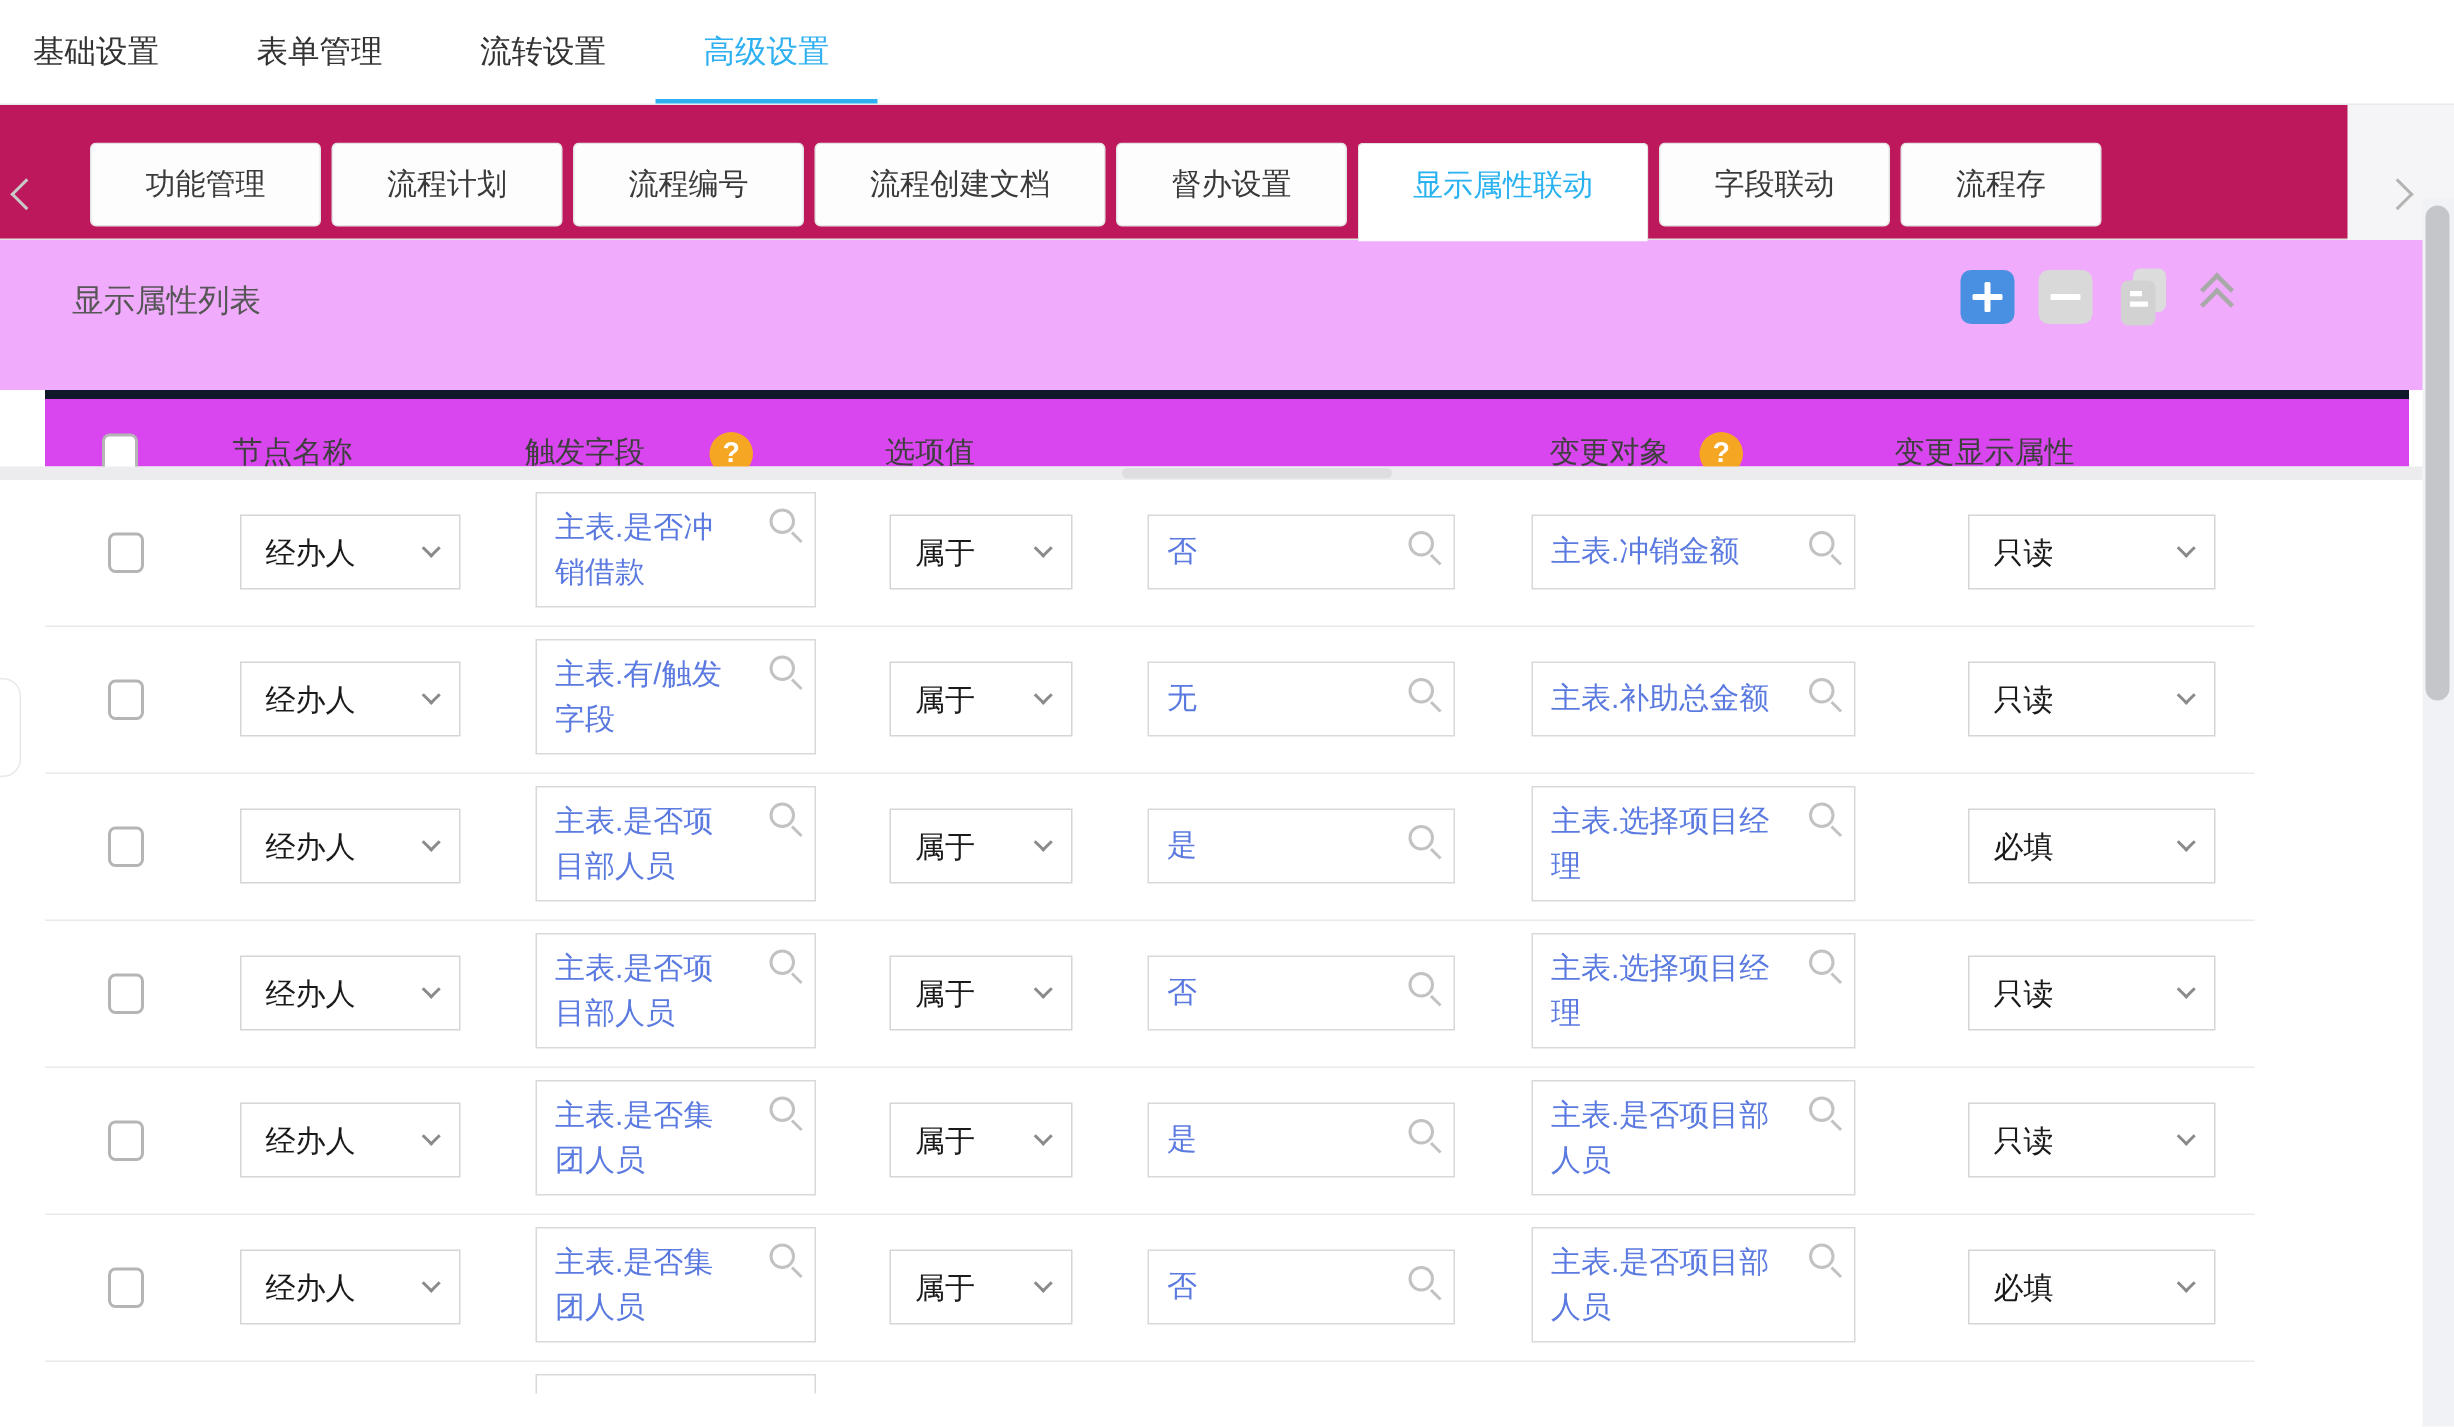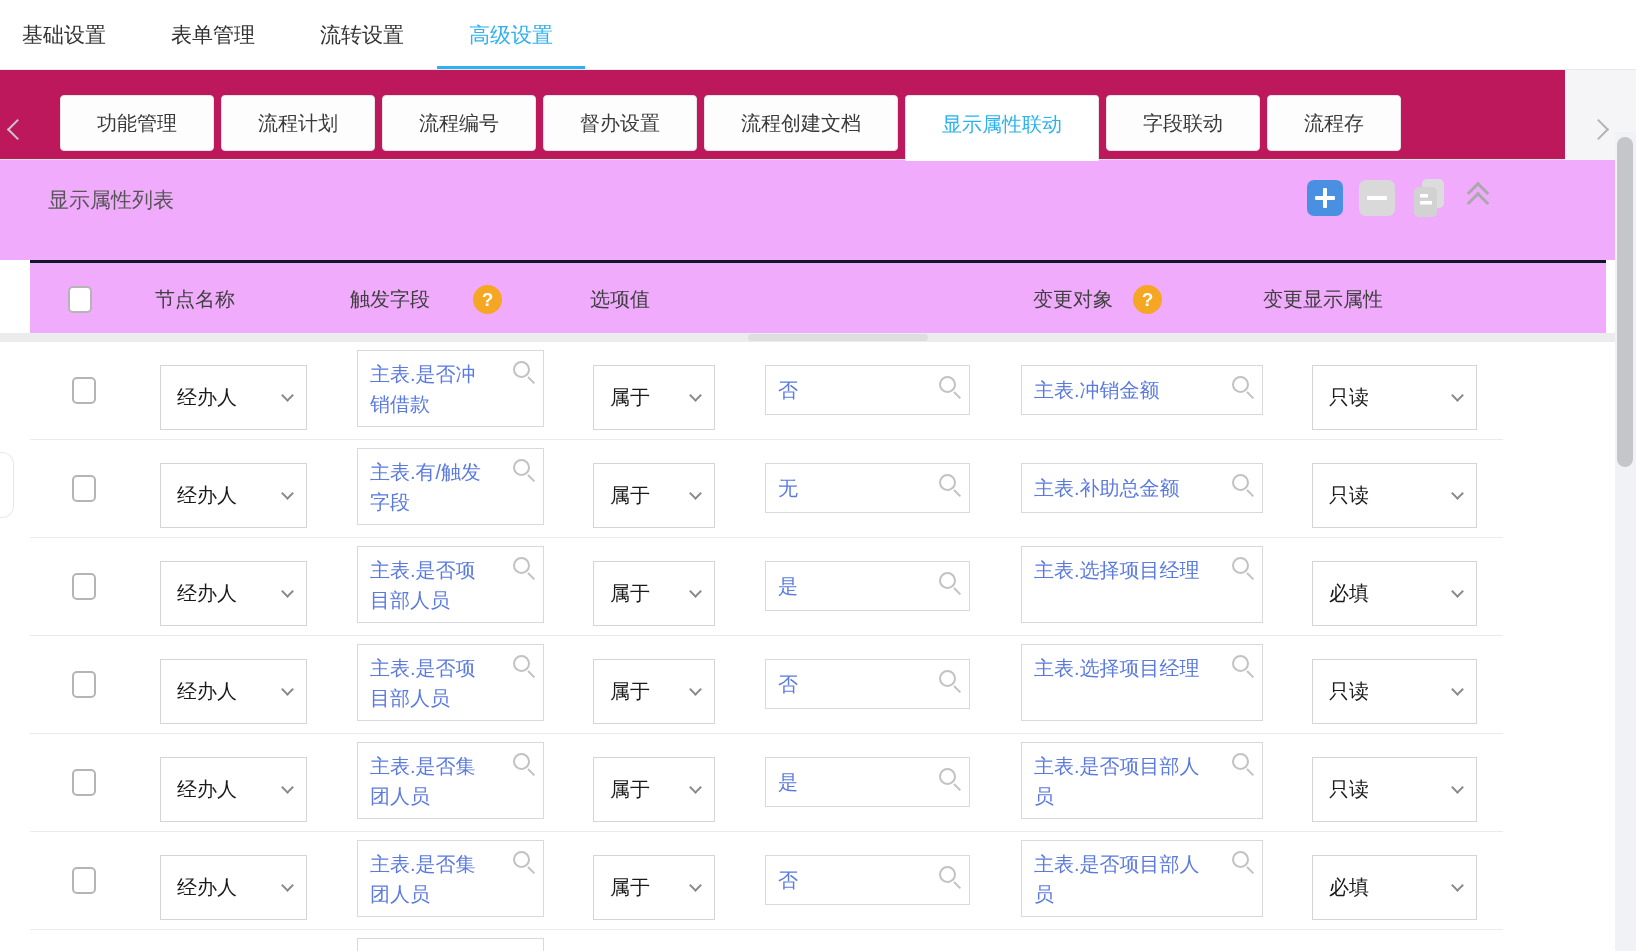--- a/index.html
+++ b/index.html
@@ -129,8 +129,8 @@
     <div class="subtab">功能管理</div>
     <div class="subtab">流程计划</div>
     <div class="subtab">流程编号</div>
+    <div class="subtab">流程创建文档</div>
     <div class="subtab">督办设置</div>
-    <div class="subtab">流程创建文档</div>
     <div class="subtab active">显示属性联动</div>
     <div class="subtab">字段联动</div>
     <div class="subtab">流程存</div>

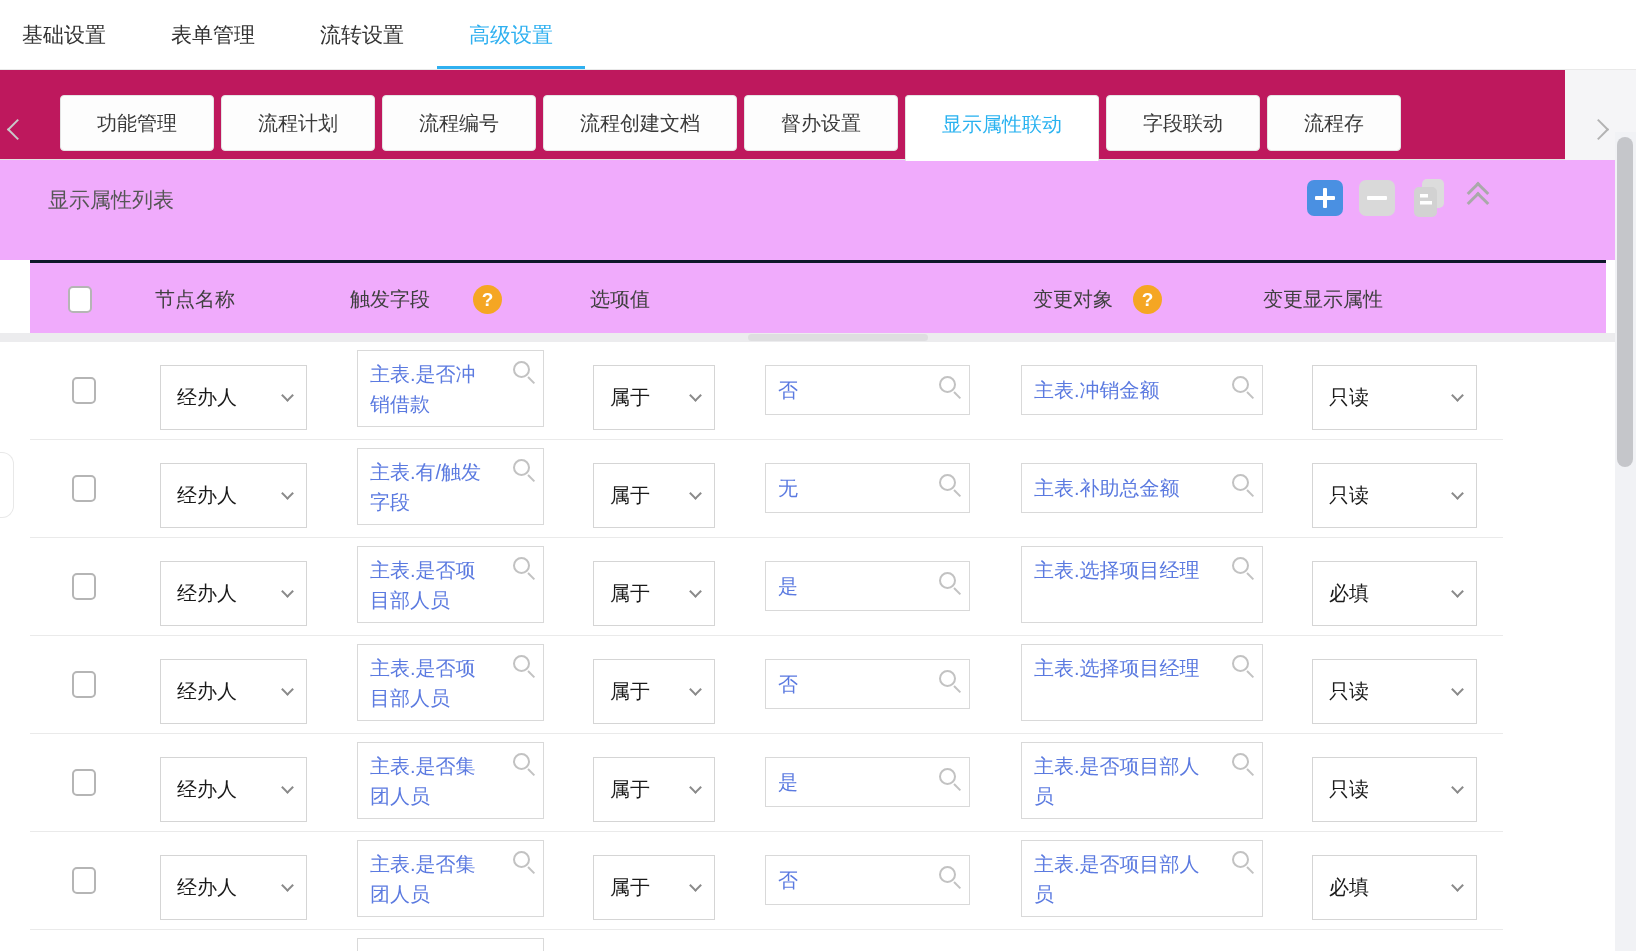--- a/index.html
+++ b/index.html
@@ -58,8 +58,8 @@
   .tool-collapse .up.u1 { top:4px; } .tool-collapse .up.u2 { top:14px; }
 
   
-  .thead { margin:0 30px; height:73px; background:#f0abfc; position:relative;
-    border-top:3px solid #0f172a; font-size:20px; color:#3f3f3f; }
+  .thead { margin:0 30px; height:51px; background:#d946ef; position:relative;
+    border-top:6px solid #0f172a; font-size:20px; color:#3f3f3f; }
   .thead .hlabel { position:absolute; line-height:73px; white-space:nowrap; }
   .hl-node { left:125px; } .hl-trigger { left:320px; } .hl-option { left:560px; }
   .hl-target { left:1003px; } .hl-attr { left:1233px; }

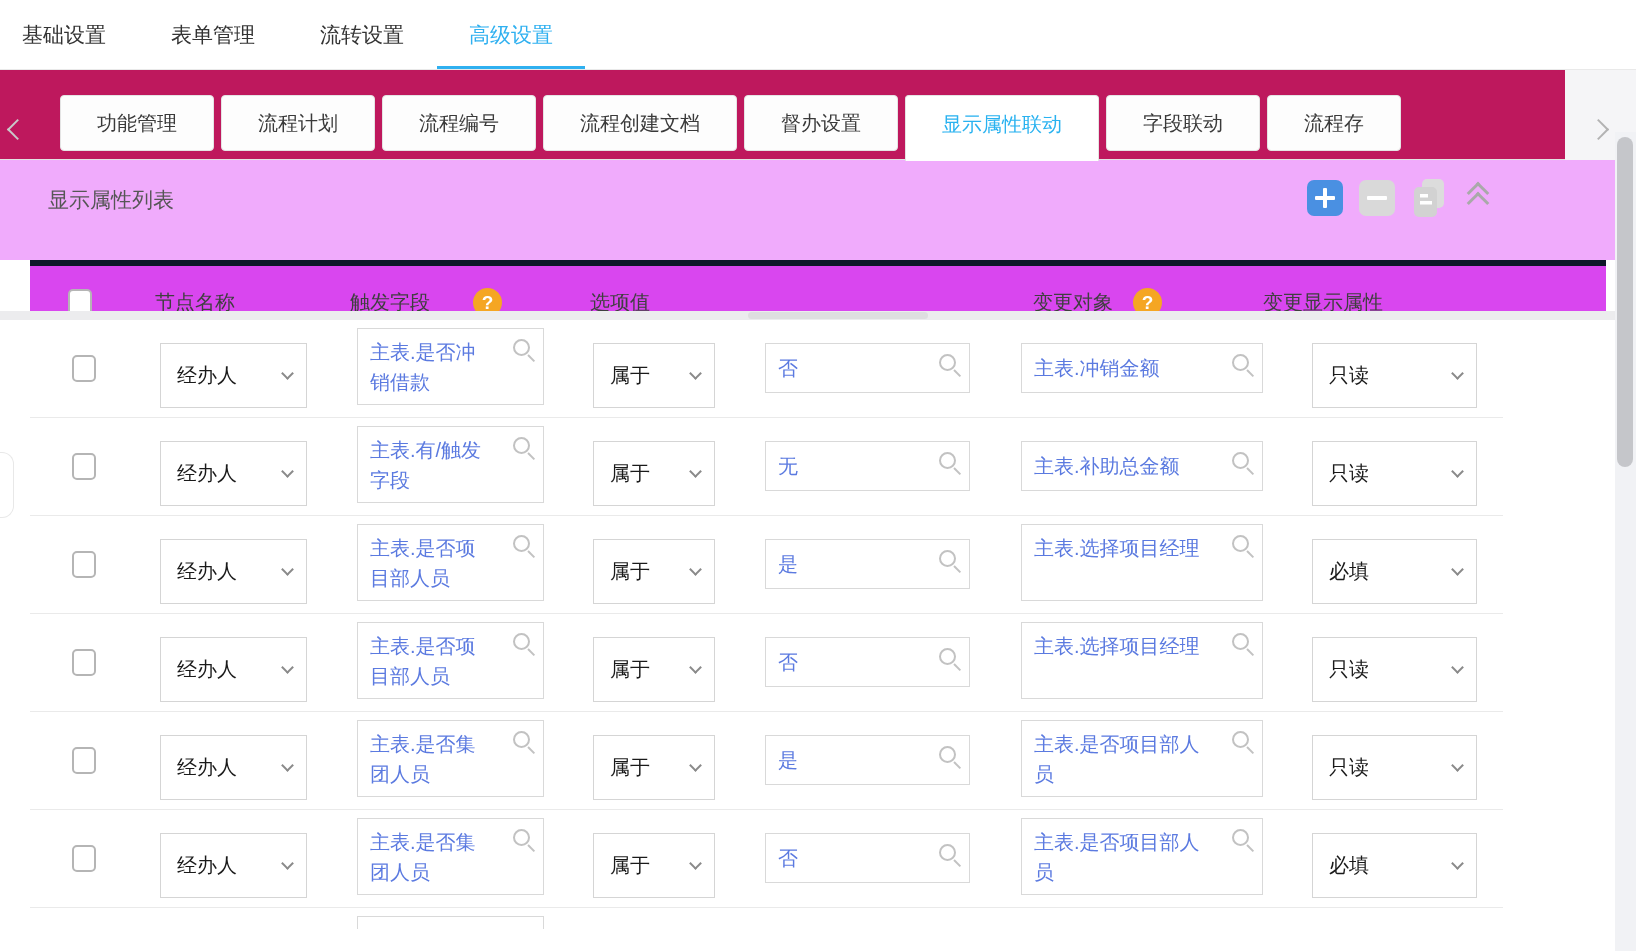--- a/index.html
+++ b/index.html
@@ -82,7 +82,7 @@
   .thead .cb { left:38px; top:23px; }
   .trow .cb { top:35px; }
 
-  .sel { position:absolute; top:23px; height:65px; border:1px solid #d5d5d5;
+  .sel { position:absolute; top:23px; height:50px; border:1px solid #d5d5d5;
     background:#fff; display:flex; align-items:center; justify-content:space-between;
     padding:0 14px 0 16px; font-size:20px; color:#1a1a1a; cursor:pointer; }
   .sel-node { left:130px; width:147px; }

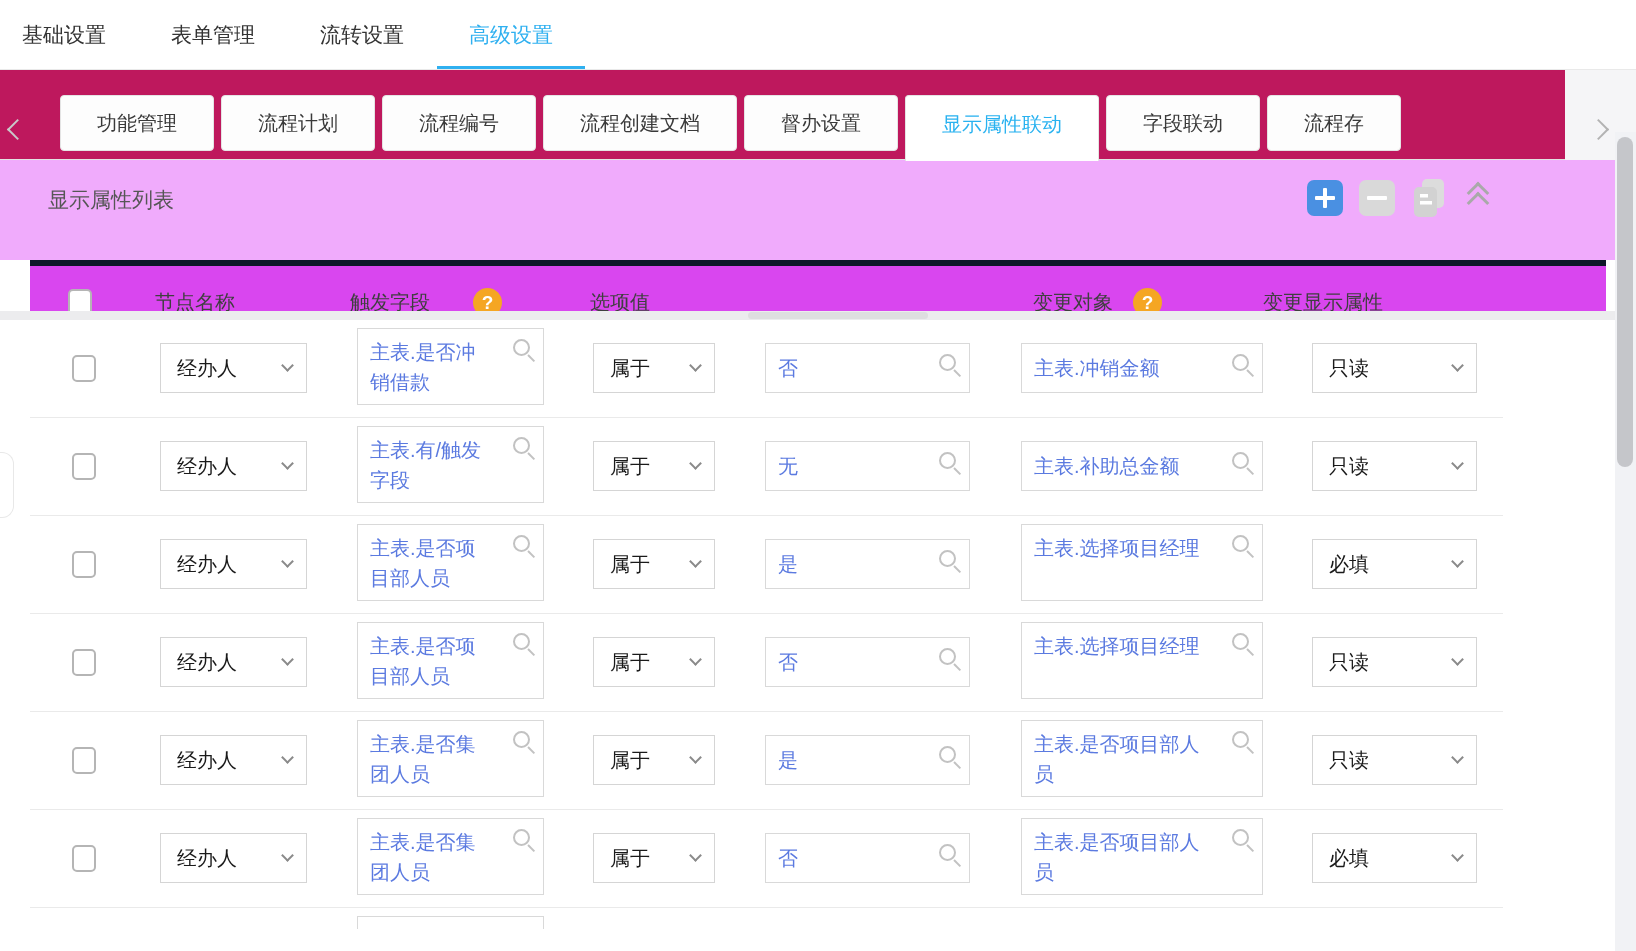--- a/index.html
+++ b/index.html
@@ -96,7 +96,7 @@
     cursor:text; word-break:break-all; }
   .fbox-trigger { left:327px; top:8px; width:187px; height:77px; }
   .fbox-value  { left:735px; top:23px; width:205px; height:50px; padding-top:9px; }
-  .fbox-target { left:991px; top:8px; width:242px; height:77px; }
+  .fbox-target { left:991px; top:8px; width:216px; height:77px; }
   .fbox-target.short { top:23px; height:50px; padding-top:9px; }
   .search { position:absolute; right:7px; top:9px; width:24px; height:24px; }
   .search::before { content:""; position:absolute; left:1px; top:1px; width:13px;

